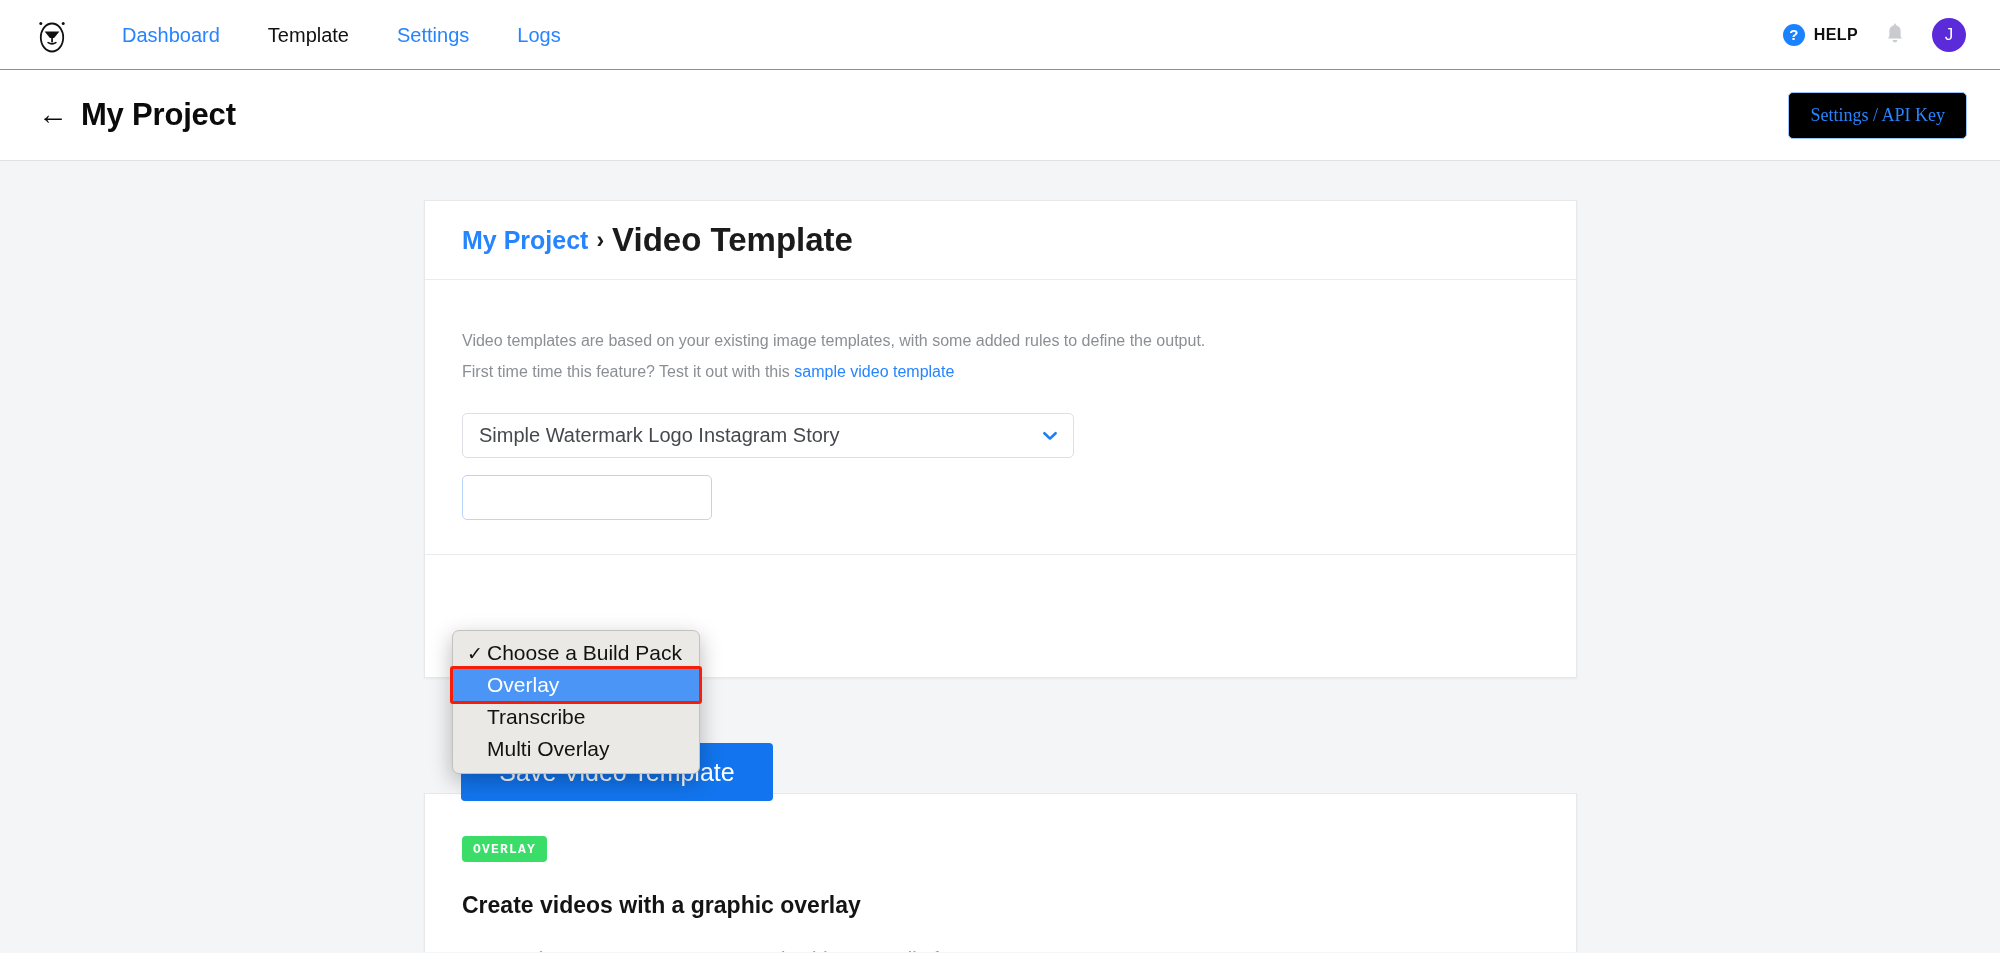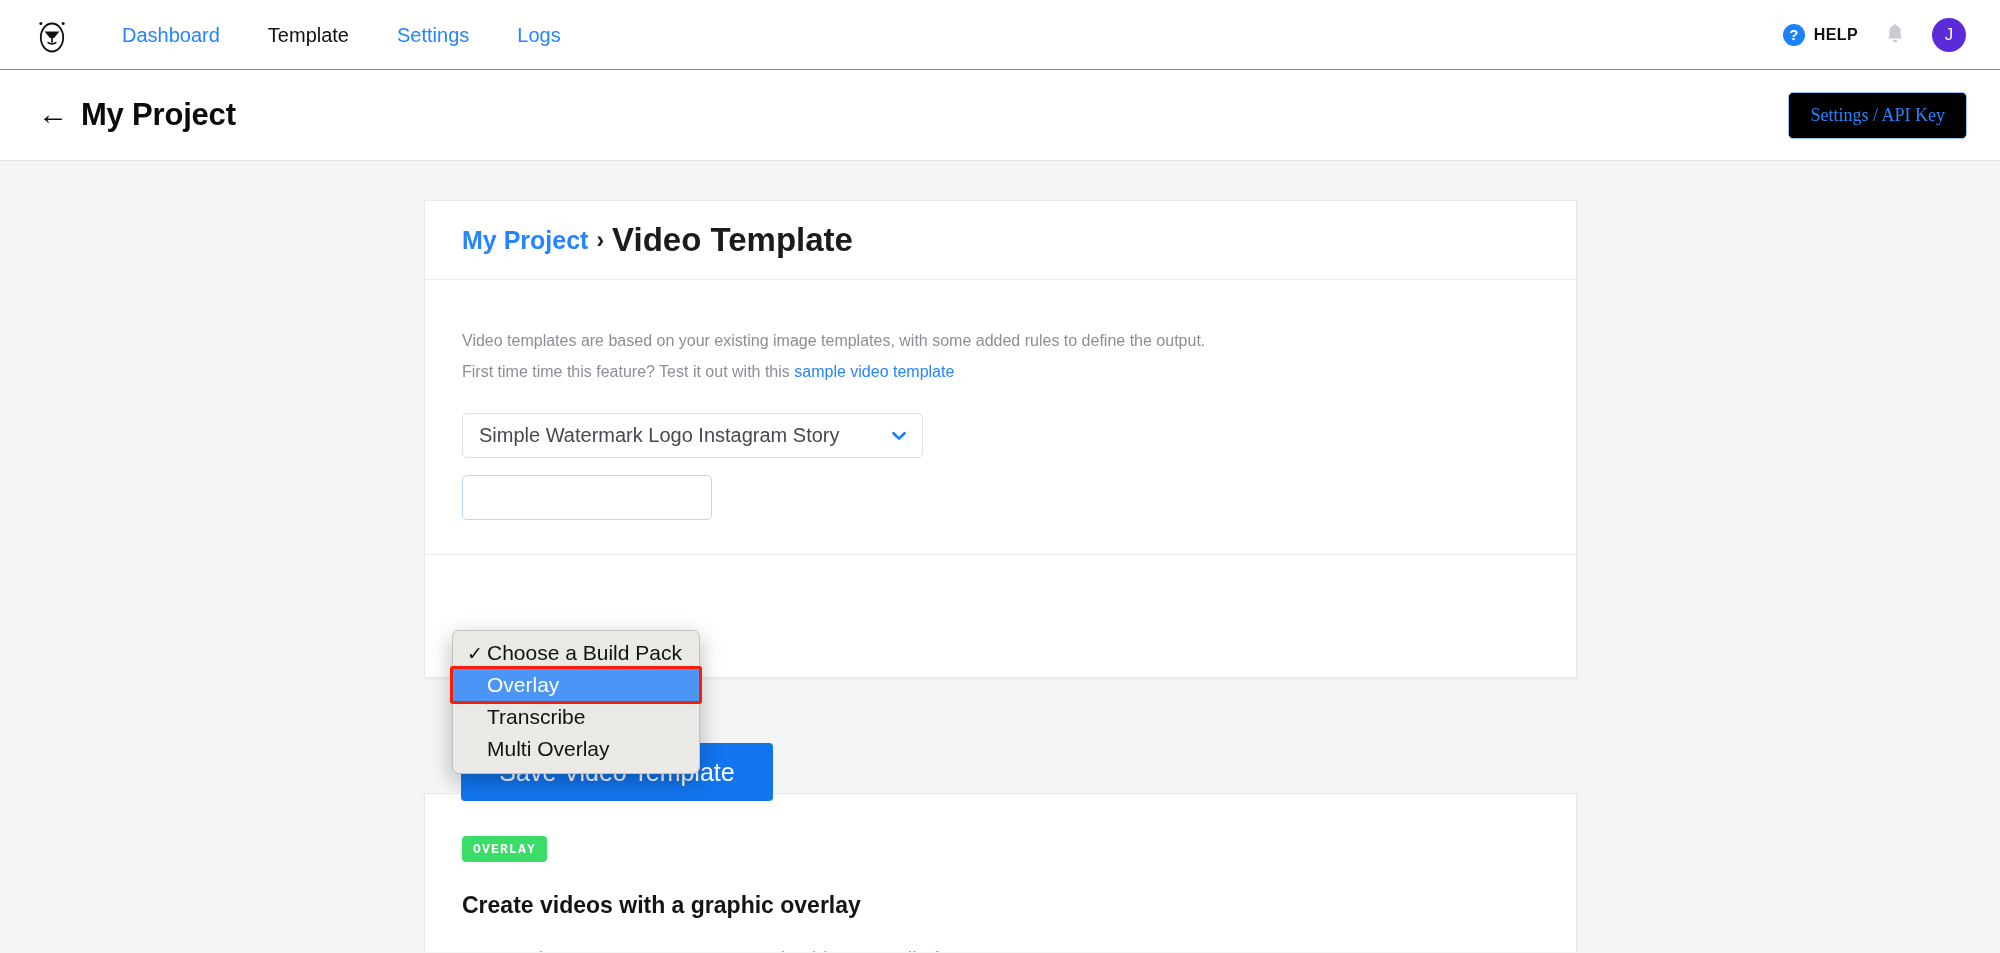--- a/index.html
+++ b/index.html
@@ -152,7 +152,7 @@
 
   .tmpl-select {
     margin-top: 26px;
-    width: 461px; height: 45px;
+    width: 612px; height: 45px;
     border: 1px solid #dcdfe3;
     border-radius: 5px;
     background: #fff;

